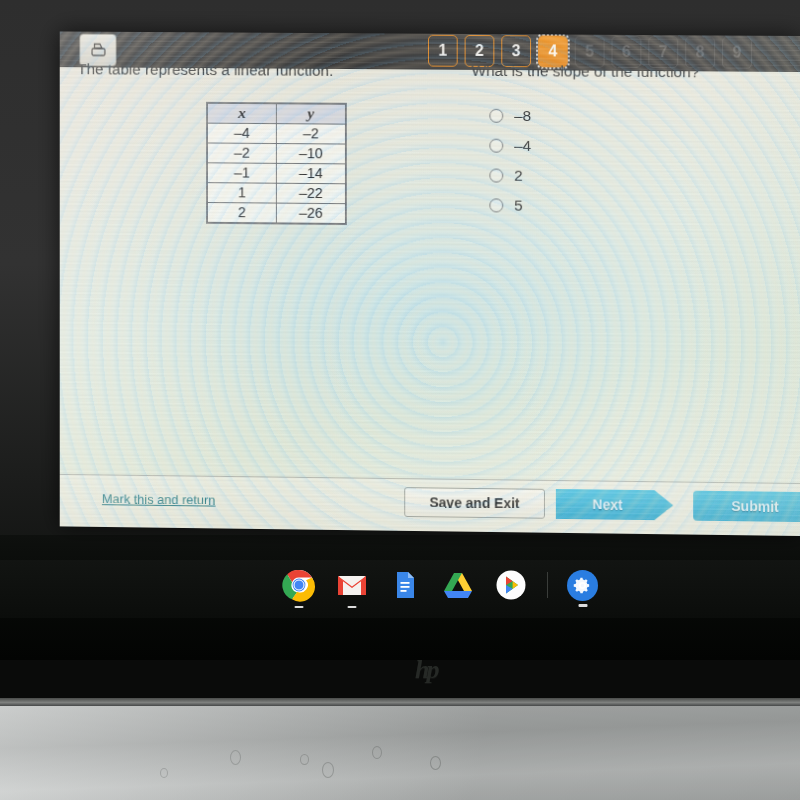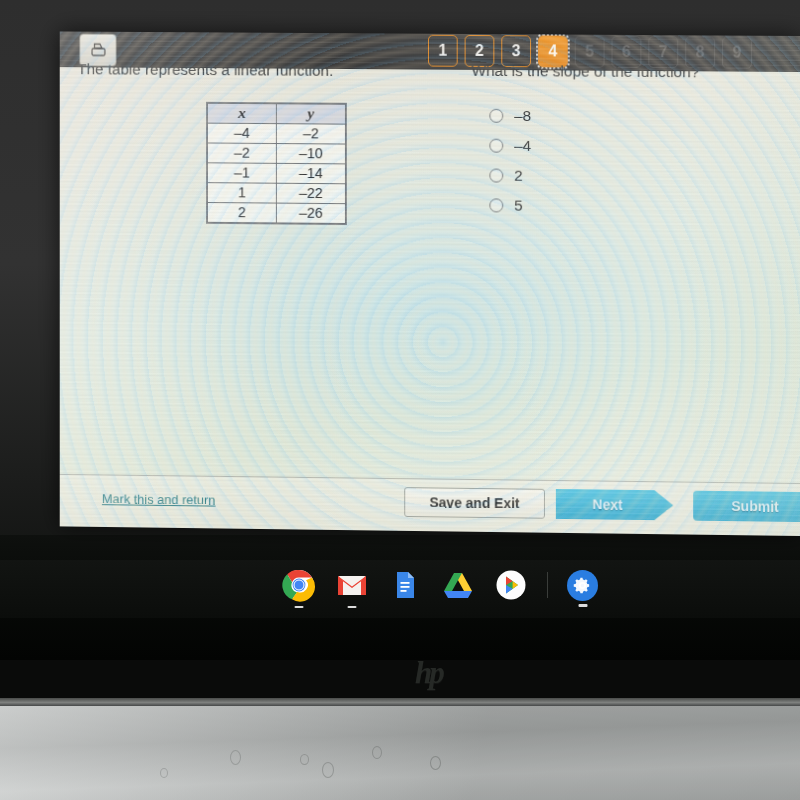--- a/index.html
+++ b/index.html
@@ -14,7 +14,7 @@
   .bezel-dark{position:absolute;left:0;top:535px;width:800px;height:125px;
          background:linear-gradient(180deg,#0e100e 0%,#060806 60%,#030403 100%);}
   .hp-logo{position:absolute;left:415px;top:655px;width:50px;height:40px;
-         color:#2b2f2b;font-size:31px;font-style:italic;font-weight:bold;
+         color:#2b2f2b;font-size:26px;font-style:italic;font-weight:bold;
          font-family:"Liberation Serif",serif;letter-spacing:-3px;
          text-shadow:0 1px 1px rgba(255,255,255,.06);opacity:.85;}
   .base-edge{position:absolute;left:0;top:698px;width:800px;height:10px;

